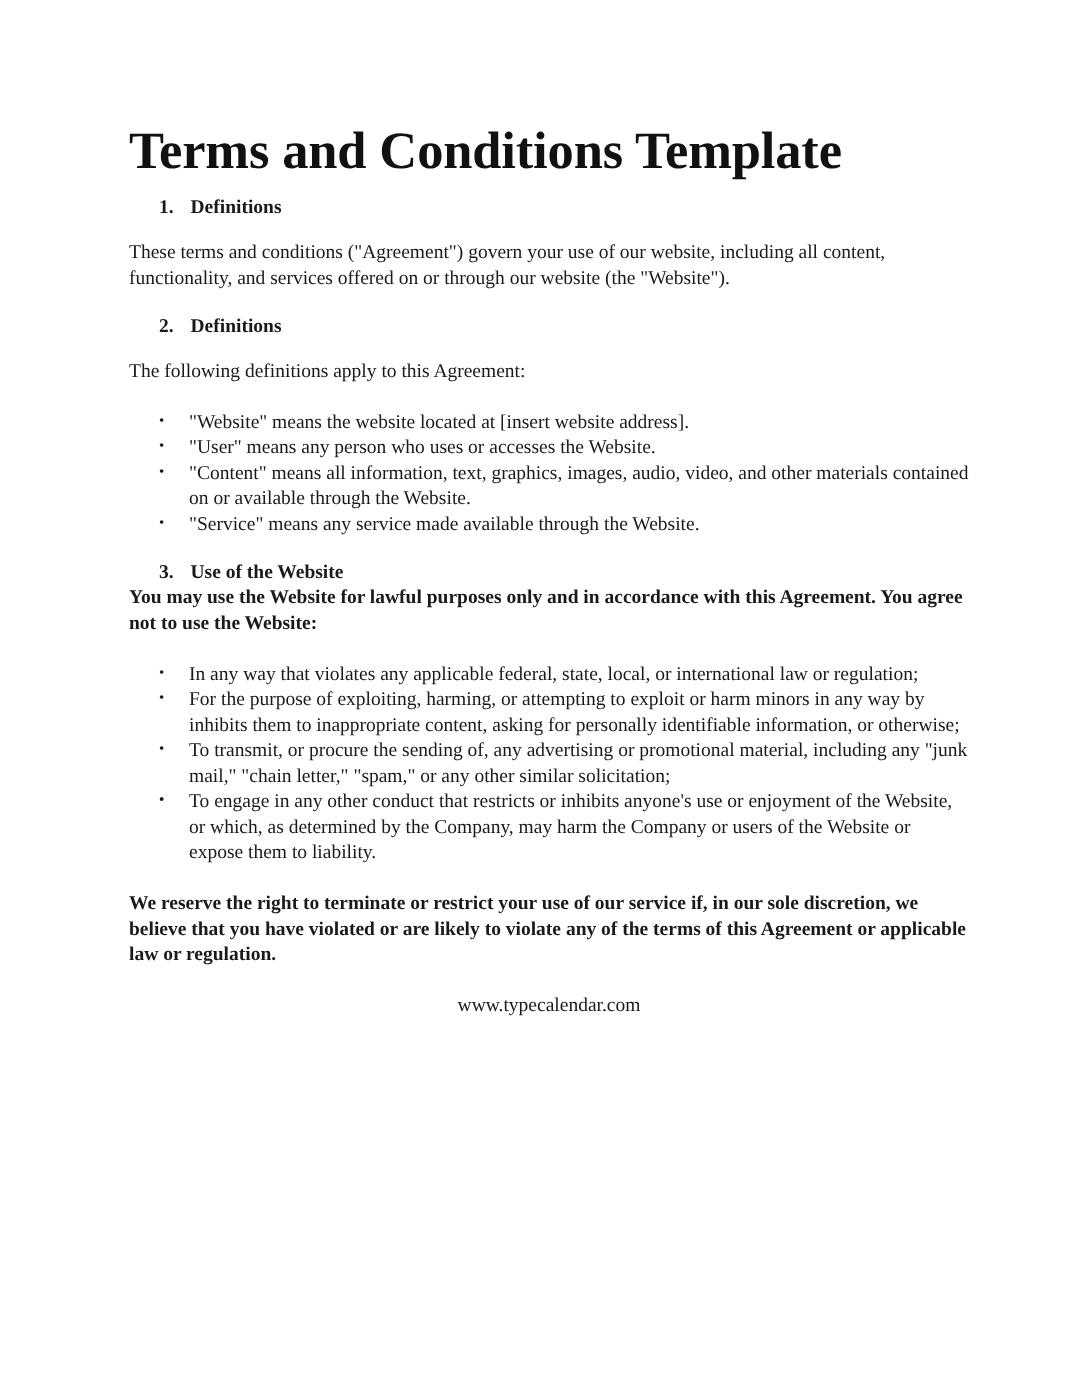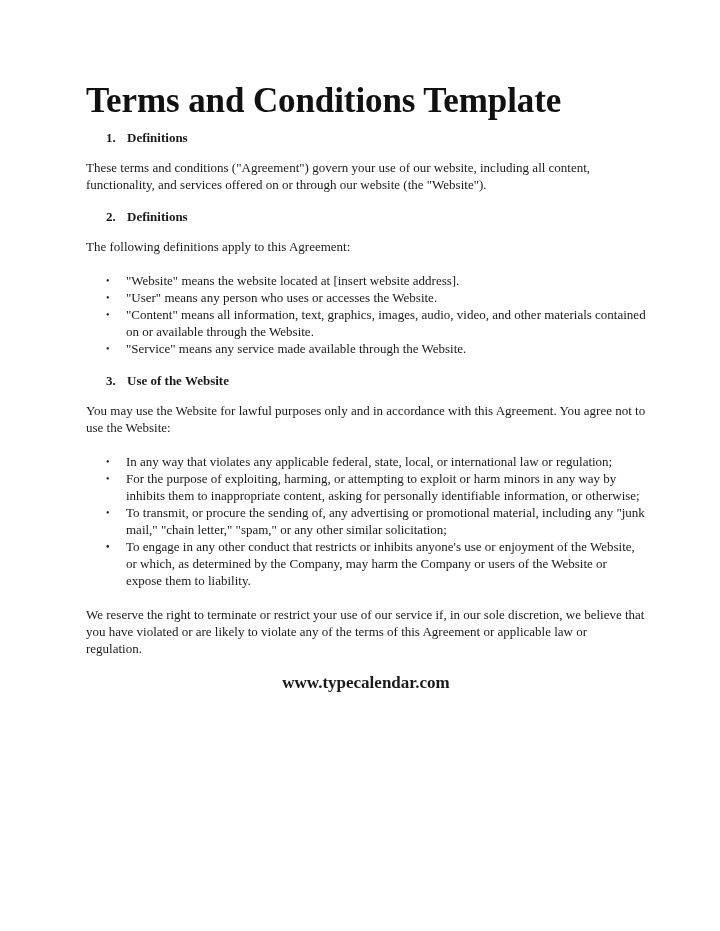--- a/index.html
+++ b/index.html
@@ -98,7 +98,7 @@
     <span class="num">3.</span>
     <span>Use of the Website</span>
   </div>
-  <p style="margin-top:13px;">You may use the Website for lawful purposes only and in accordance with this Agreement. You agree not to use the Website:</p>
+  <p style="font-weight:bold;">You may use the Website for lawful purposes only and in accordance with this Agreement. You agree not to use the Website:</p>
   <ul style="margin-top:17px;">
     <li><span class="bullet">•</span><span>In any way that violates any applicable federal, state, local, or international law or regulation;</span></li>
     <li><span class="bullet">•</span><span>For the purpose of exploiting, harming, or attempting to exploit or harm minors in any way by inhibits them to inappropriate content, asking for personally identifiable information, or otherwise;</span></li>

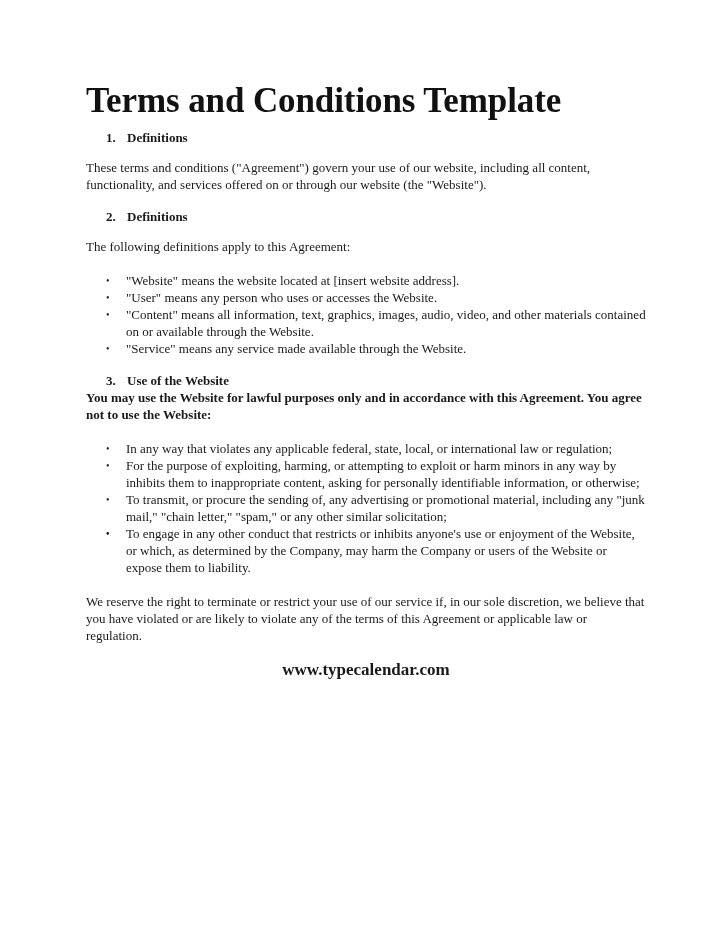--- a/index.html
+++ b/index.html
@@ -106,7 +106,7 @@
     <li><span class="bullet">•</span></li>
     <li><span class="bullet">•</span><span>To engage in any other conduct that restricts or inhibits anyone's use or enjoyment of the Website, or which, as determined by the Company, may harm the Company or users of the Website or expose them to liability.</span></li>
   </ul>
-  <p style="margin-top:17px;">We reserve the right to terminate or restrict your use of our service if, in our sole discretion, we believe that you have violated or are likely to violate any of the terms of this Agreement or applicable law or regulation.</p>
+  <p style="margin-top:17px;font-weight:bold;">We reserve the right to terminate or restrict your use of our service if, in our sole discretion, we believe that you have violated or are likely to violate any of the terms of this Agreement or applicable law or regulation.</p>
 
   <div class="footer" style="margin-top:17px;">www.typecalendar.com</div>
 </div>

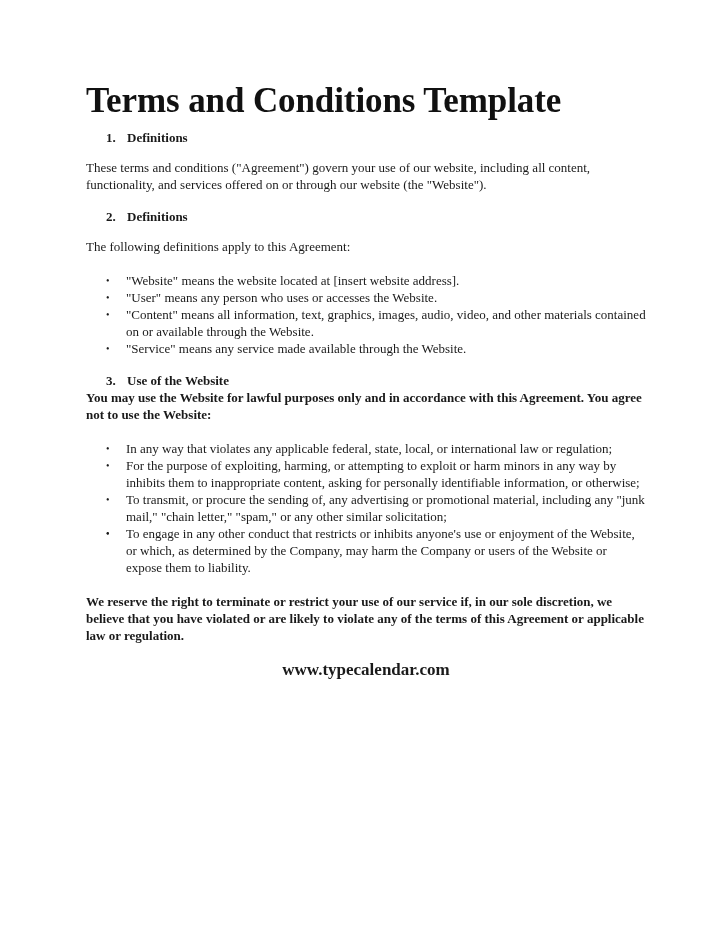--- a/index.html
+++ b/index.html
@@ -65,8 +65,8 @@
     }
     .footer {
       text-align: center;
-      font-size: 17px;
-      font-weight: bold;
+      font-size: 13px;
+      font-weight: normal;
       line-height: 17px;
     }
   </style>

